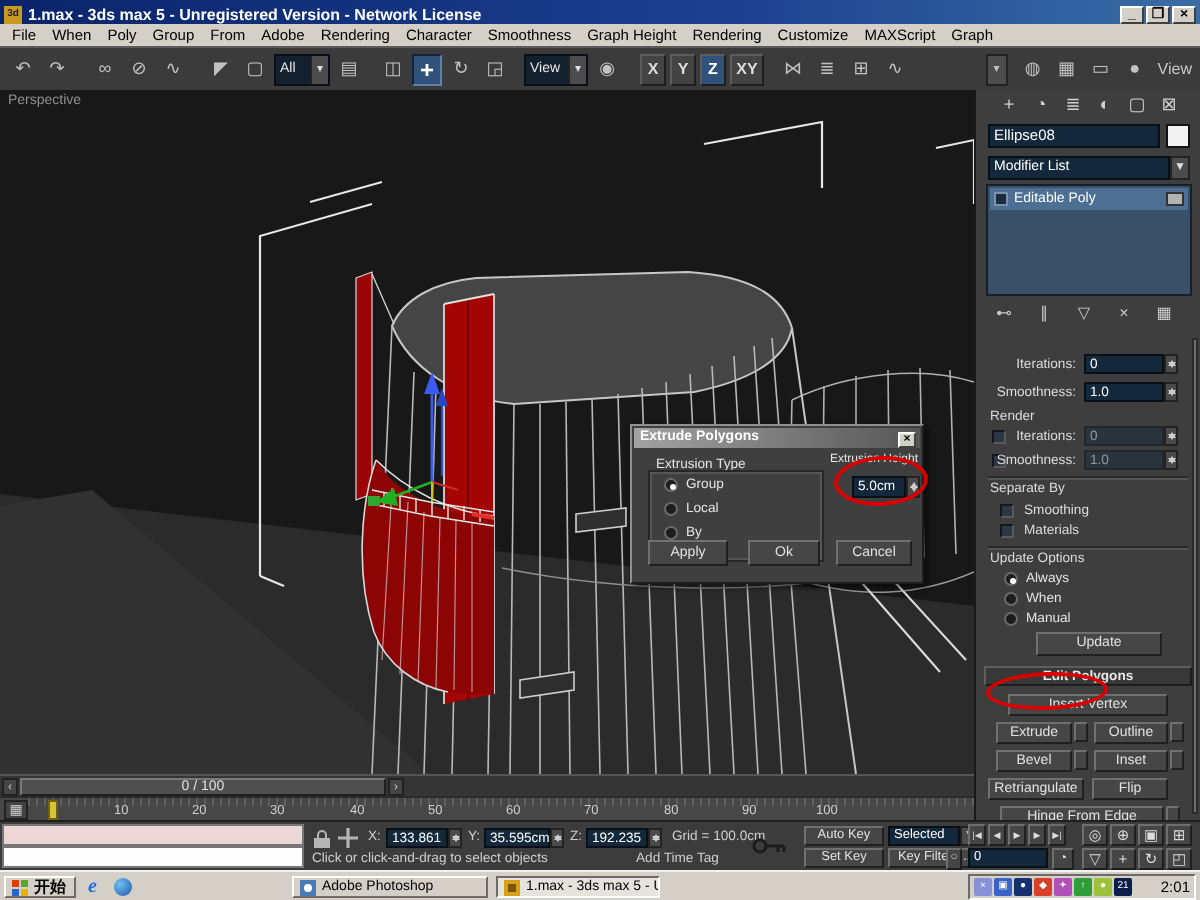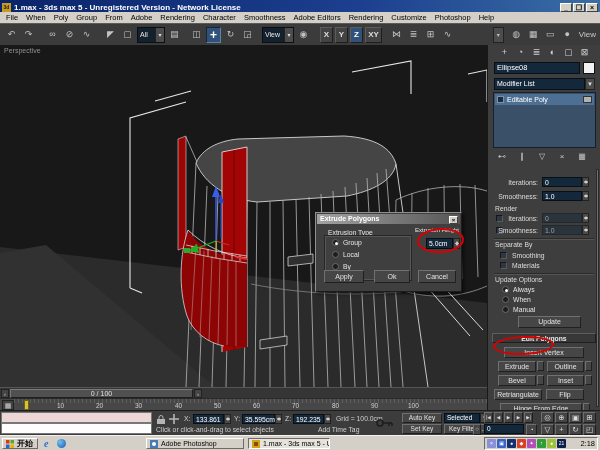--- a/index.html
+++ b/index.html
@@ -169,7 +169,7 @@
       <span class="menu-item">Rendering</span>
       <span class="menu-item">Character</span>
       <span class="menu-item">Smoothness</span>
-      <span class="menu-item">Adobe Editors</span>
+      <span class="menu-item">Graph Height</span>
       <span class="menu-item">Rendering</span>
       <span class="menu-item">Customize</span>
       <span class="menu-item">Photoshop</span>

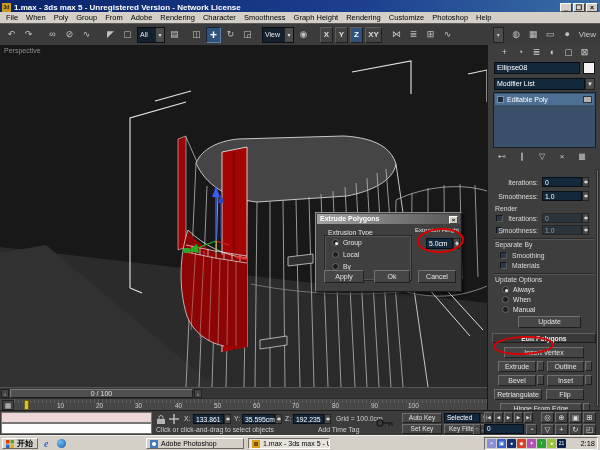--- a/index.html
+++ b/index.html
@@ -172,7 +172,7 @@
       <span class="menu-item">Graph Height</span>
       <span class="menu-item">Rendering</span>
       <span class="menu-item">Customize</span>
-      <span class="menu-item">Photoshop</span>
+      <span class="menu-item">MAXScript</span>
       <span class="menu-item">Help</span>
     </div>
 

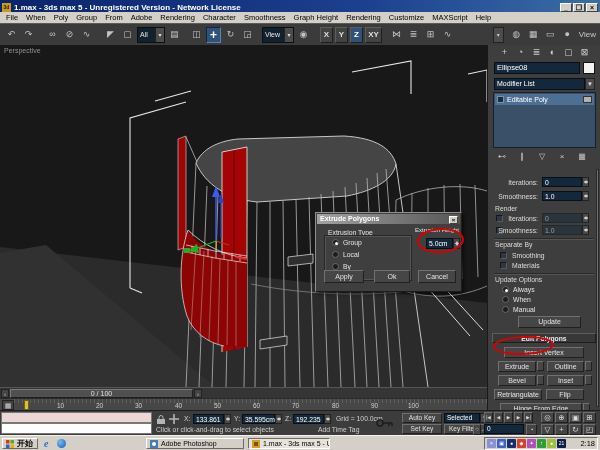--- a/index.html
+++ b/index.html
@@ -173,7 +173,7 @@
       <span class="menu-item">Rendering</span>
       <span class="menu-item">Customize</span>
       <span class="menu-item">MAXScript</span>
-      <span class="menu-item">Help</span>
+      <span class="menu-item">Graph</span>
     </div>
 
   <div class="toolbar">

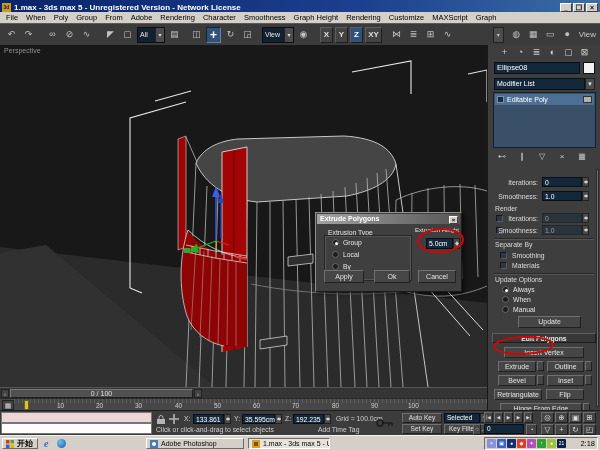--- a/index.html
+++ b/index.html
@@ -554,7 +554,7 @@
           <span class="tray-ic" style="background: rgb(156, 194, 60);">●</span>
           <span class="tray-ic" style="background: rgb(12, 30, 74);">21</span>
         </span>
-      <span class="clock">2:18</span>
+      <span class="clock">2:01</span>
     </div>
   </div>
 

